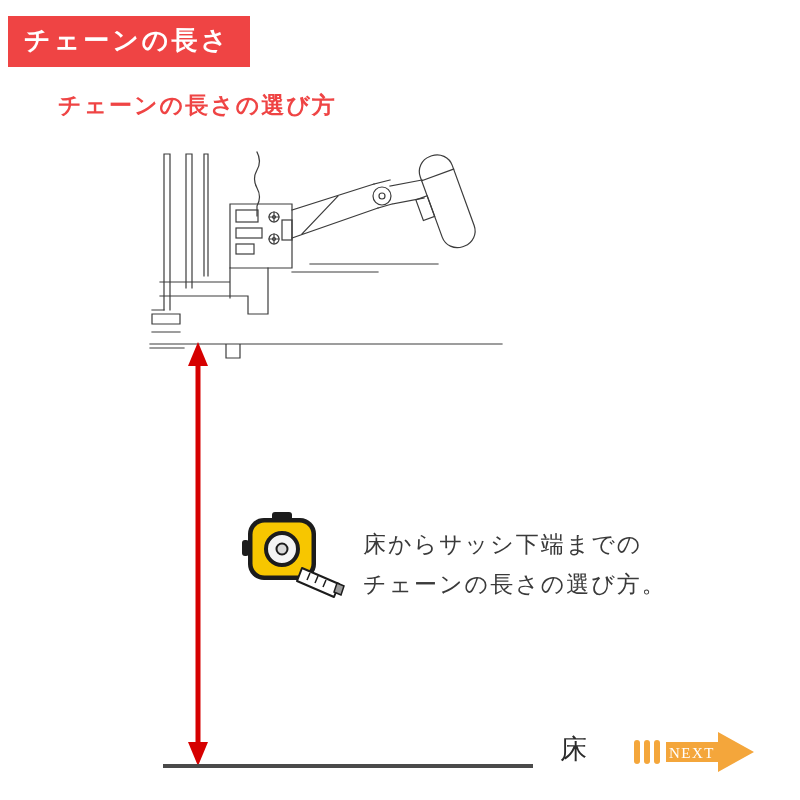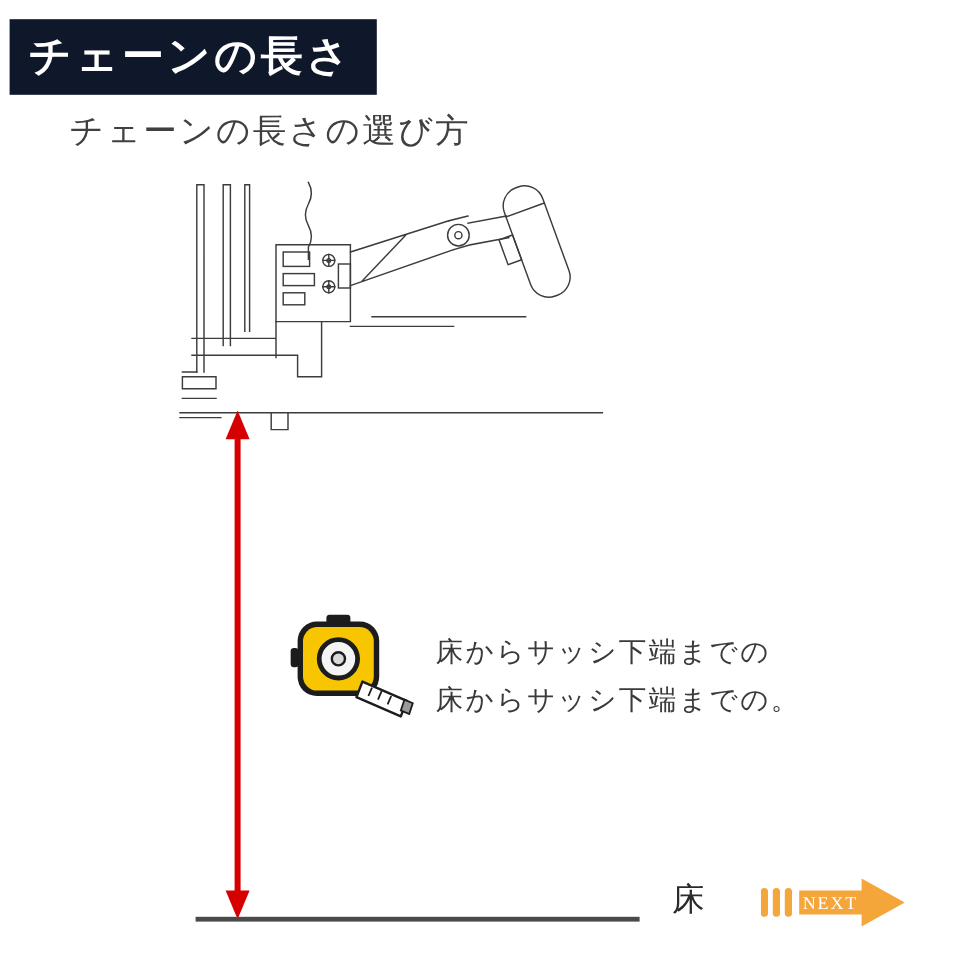--- a/index.html
+++ b/index.html
@@ -13,8 +13,8 @@
 
   .title-badge {
     position: absolute; left: 8px; top: 16px;
-    background: #0f172a; color: #ffffff;
-    font-size: 35px; font-weight: 600;
+    background: #ef4444; color: #ffffff;
+    font-size: 26px; font-weight: 600;
     letter-spacing: 3px;
     padding: 7px 20px 9px 16px;
   }

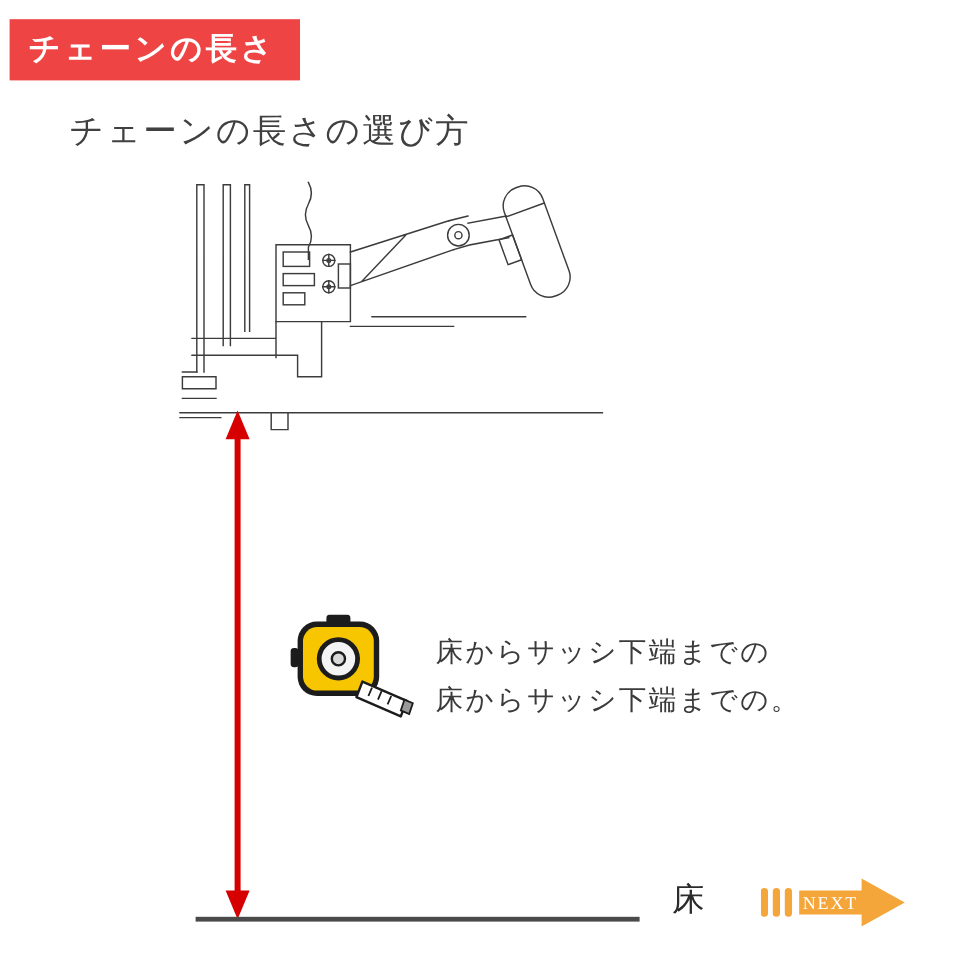--- a/index.html
+++ b/index.html
@@ -20,7 +20,7 @@
   }
   .subtitle {
     position: absolute; left: 58px; top: 90px;
-    font-size: 28px; font-weight: 400; color: #404040;
+    font-size: 23px; font-weight: 700; color: #ef4444;
     letter-spacing: 2px;
   }
   .diagram { position: absolute; left: 140px; top: 146px; }

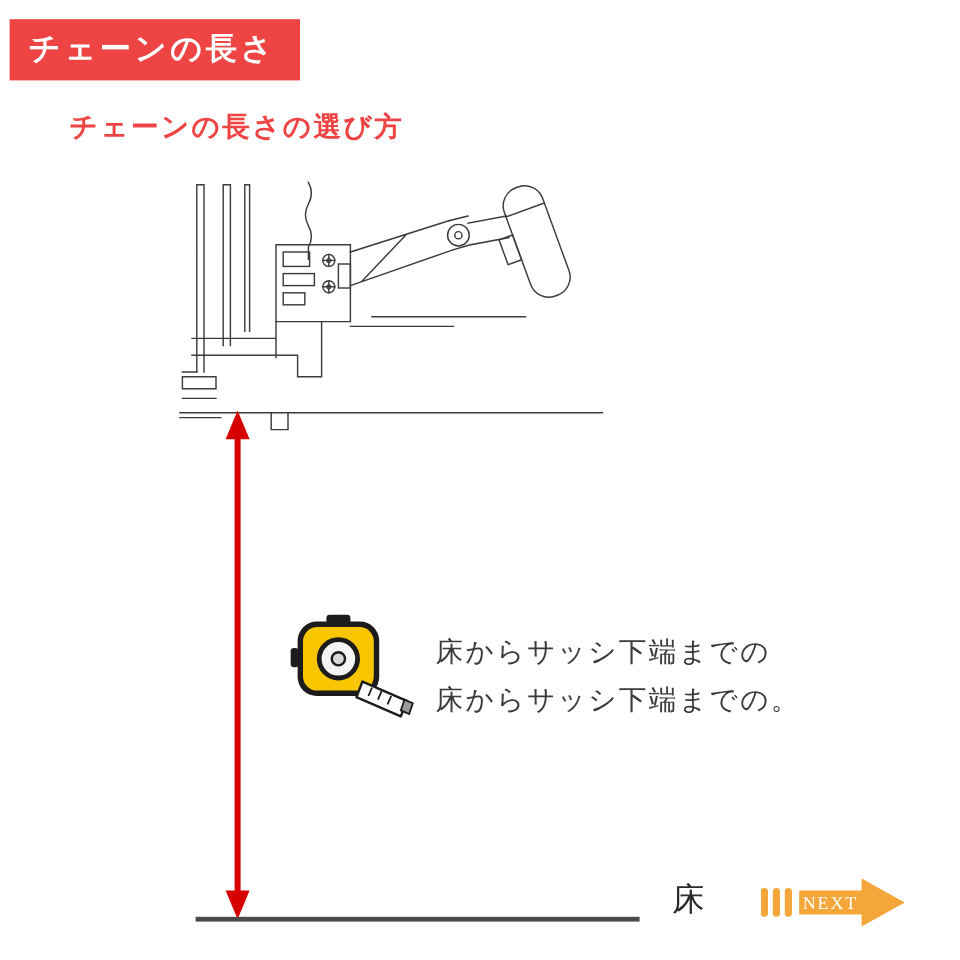--- a/index.html
+++ b/index.html
@@ -115,7 +115,7 @@
 
   <div class="instruction">
     <div>床からサッシ下端までの</div>
-    <div>床からサッシ下端までの。</div>
+    <div>チェーンの長さの選び方。</div>
   </div>
 
   <div class="floor-line"></div>

